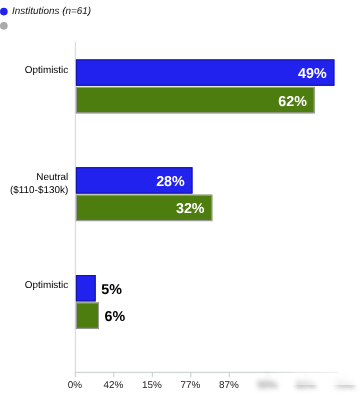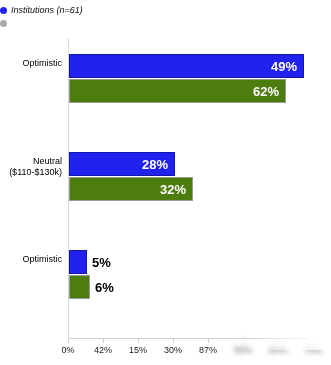--- a/index.html
+++ b/index.html
@@ -246,7 +246,7 @@
   <div class="tick-label" style="left:138px">15%</div>
 
   <div class="tick-mark" style="left:173px"></div>
-  <div class="tick-label" style="left:173px">30%</div>
+  <div class="tick-label" style="left:173px">77%</div>
 
   <div class="tick-mark" style="left:208px"></div>
   <div class="tick-label" style="left:208px">87%</div>

